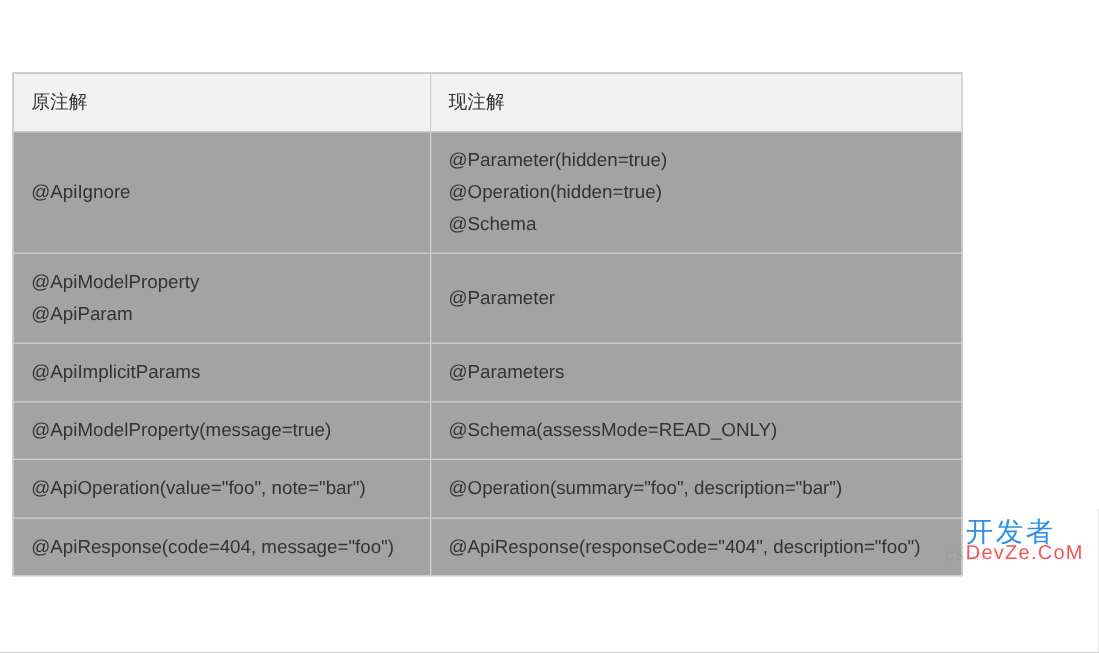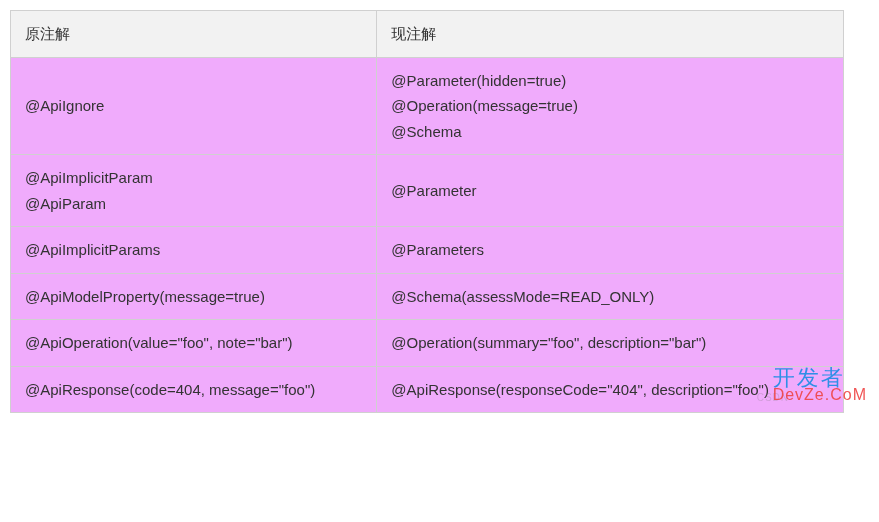--- a/index.html
+++ b/index.html
@@ -13,10 +13,11 @@
     position: relative;
   }
   table {
-    width: 834px;
+    width: 760px;
     border-collapse: collapse;
     border: 1px solid #d0d0d0;
-    background: #f0abfc;
+    background: #a3a3a3;
+    margin-top: 48px;
   }
   th, td {
     border: 1px solid #d0d0d0;

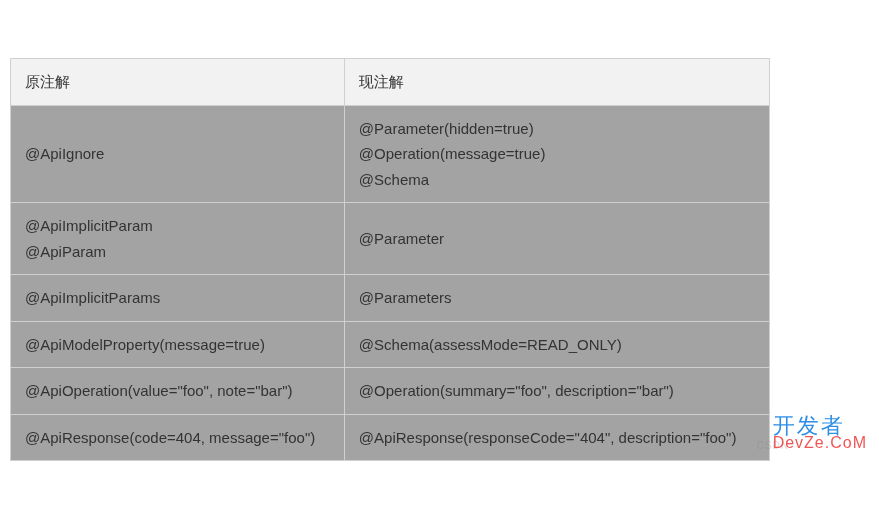--- a/index.html
+++ b/index.html
@@ -84,7 +84,7 @@
         </td>
         <td>
           <span class="cell-line">@Parameter(hidden=true)</span>
-          <span class="cell-line">@Operation(message=true)</span>
+          <span class="cell-line">@Operation(hidden=true)</span>
           <span class="cell-line">@Schema</span>
         </td>
       </tr>

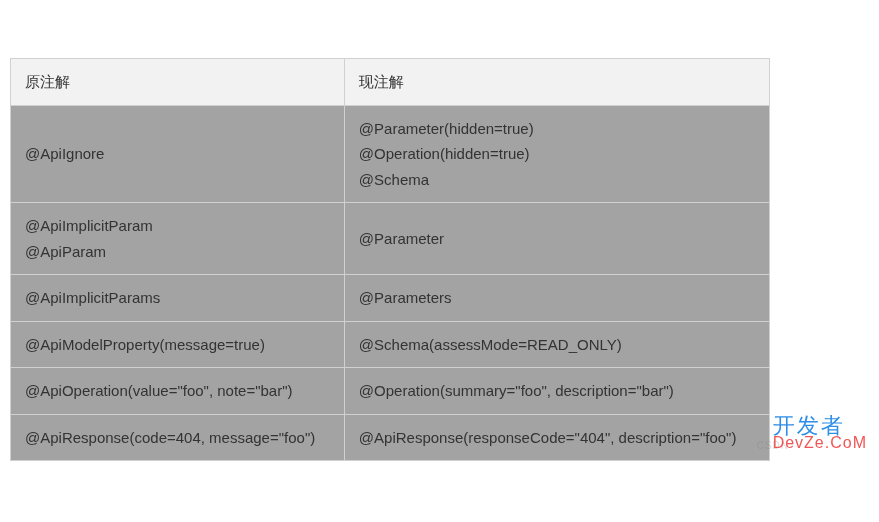--- a/index.html
+++ b/index.html
@@ -90,7 +90,7 @@
       </tr>
       <tr>
         <td>
-          <span class="cell-line">@ApiImplicitParam</span>
+          <span class="cell-line">@ApiModelProperty</span>
           <span class="cell-line">@ApiParam</span>
         </td>
         <td>

